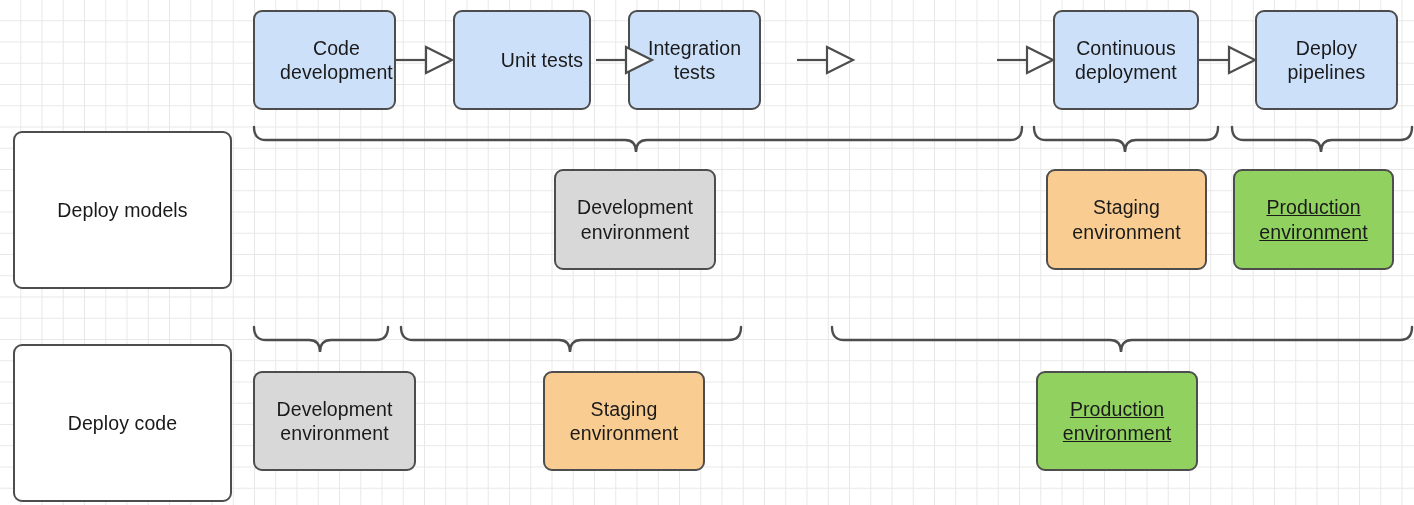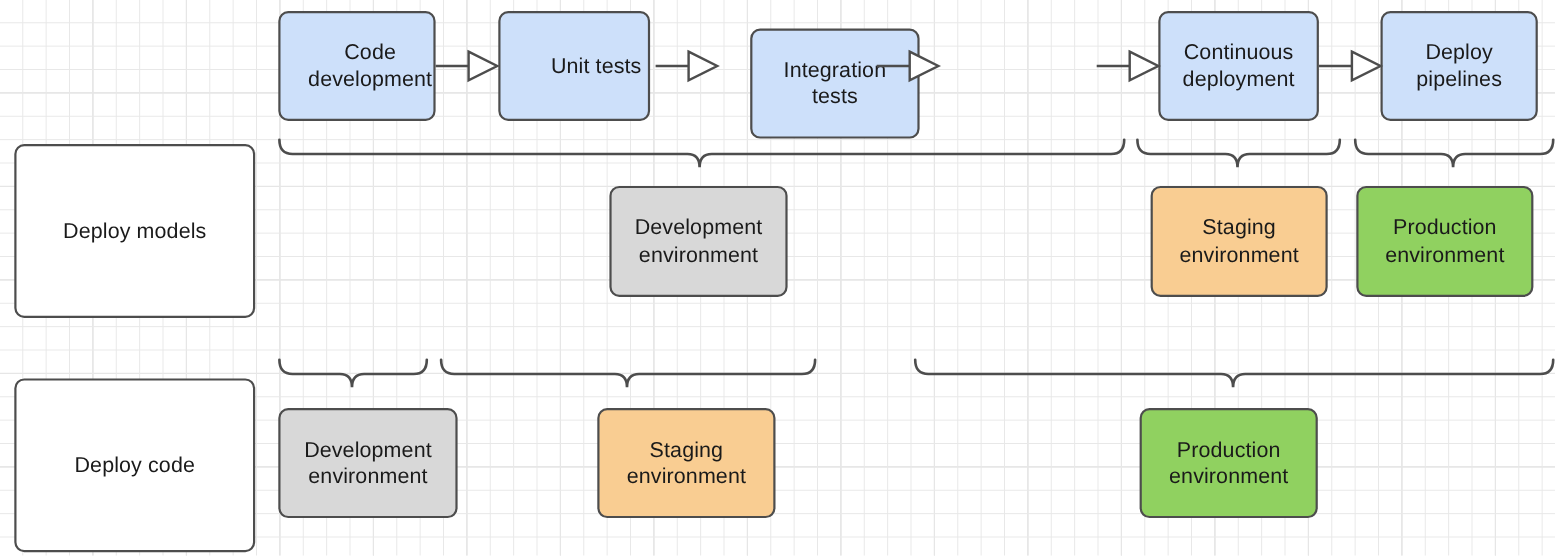--- a/index.html
+++ b/index.html
@@ -74,7 +74,7 @@
     <span>Unit tests</span>
   </div>
 
-  <div class="node blue" style="left:682px; top:10px; width:154px; height:100px;margin-top:16px;">
+  <div class="node blue" style="left:628px; top:10px; width:133px; height:100px;">
     <span>Integration
 tests</span>
   </div>

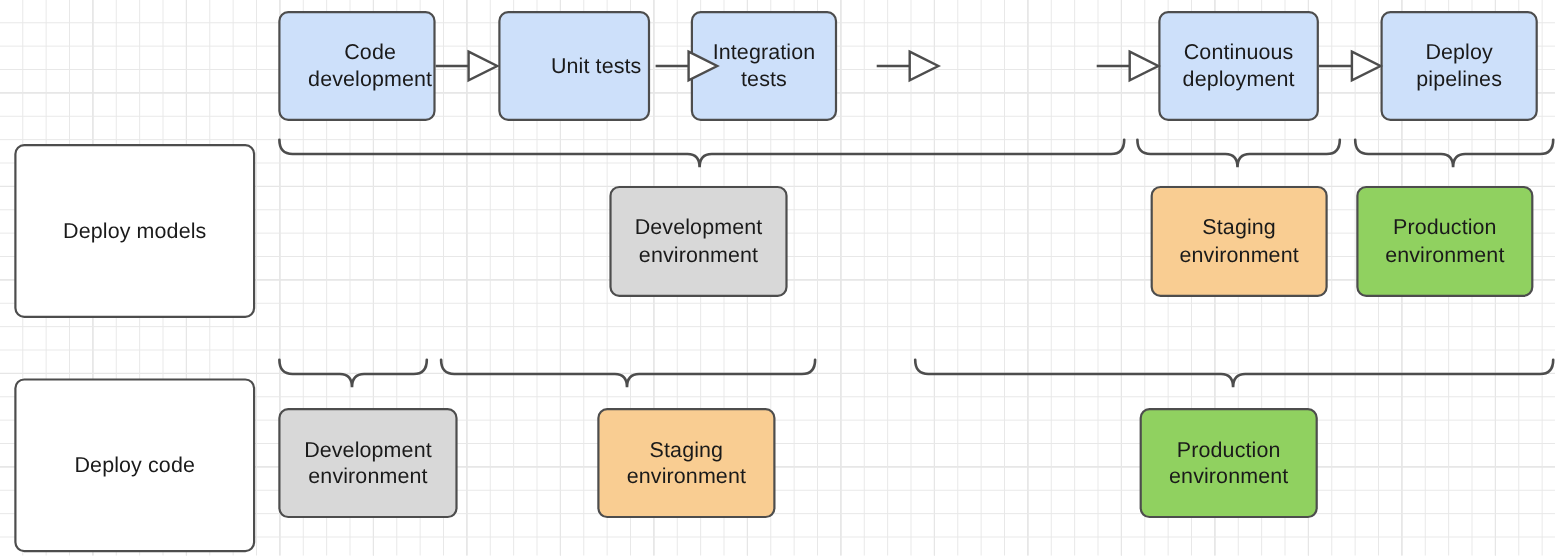--- a/index.html
+++ b/index.html
@@ -49,7 +49,7 @@
   .node.blue   { background: #cde0fa; }
   .node.gray   { background: #d8d8d8; }
   .node.orange { background: #f9cd92; align-items: center; }
-  .node.green  { background: #90d160; }
+  .node.green  { background: #90d160; text-decoration: underline; }
   .node.white  { background: #ffffff; }
   .connector {
     position: absolute;

